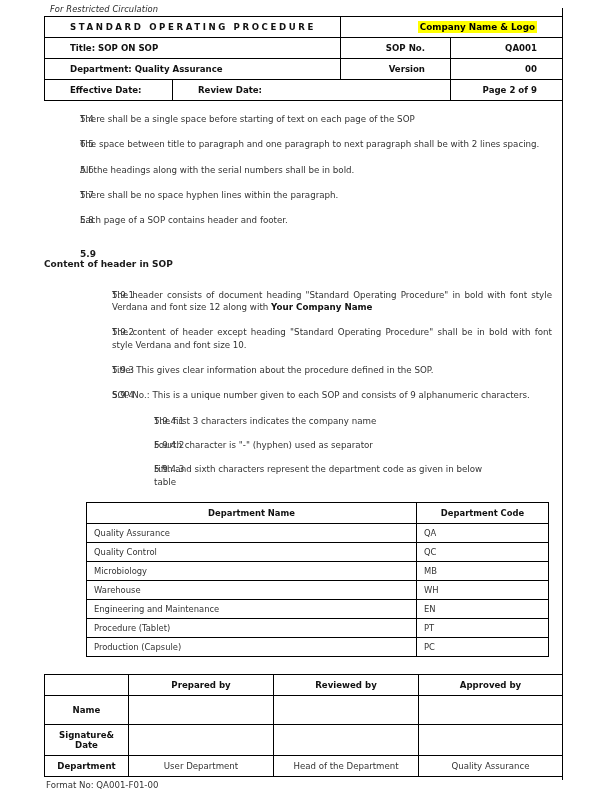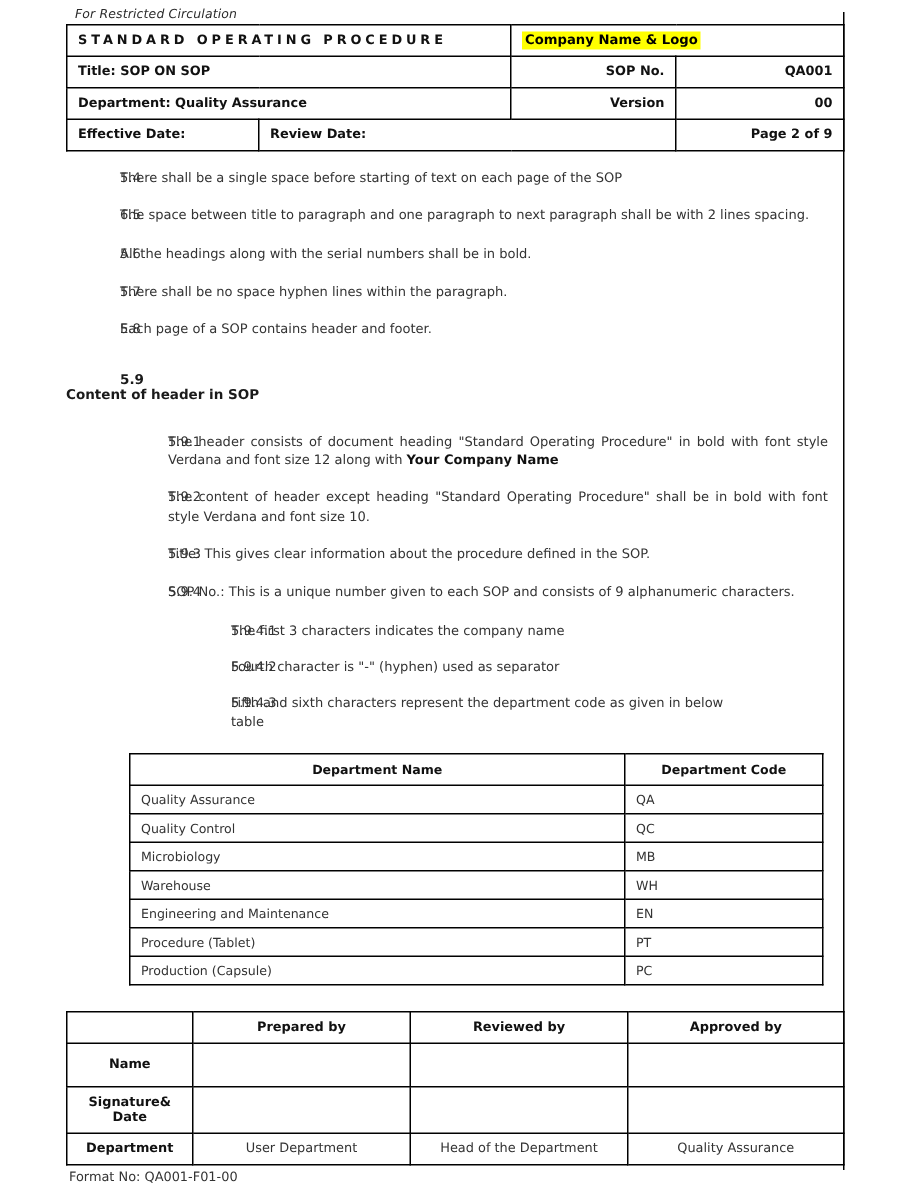--- a/index.html
+++ b/index.html
@@ -42,7 +42,7 @@
   }
   table.hdr td {
     border: 1.4px solid #000;
-    padding: 5px 7px;
+    padding: 5px 25px;
     font-size: 8.6px;
     font-weight: bold;
     color: #111;

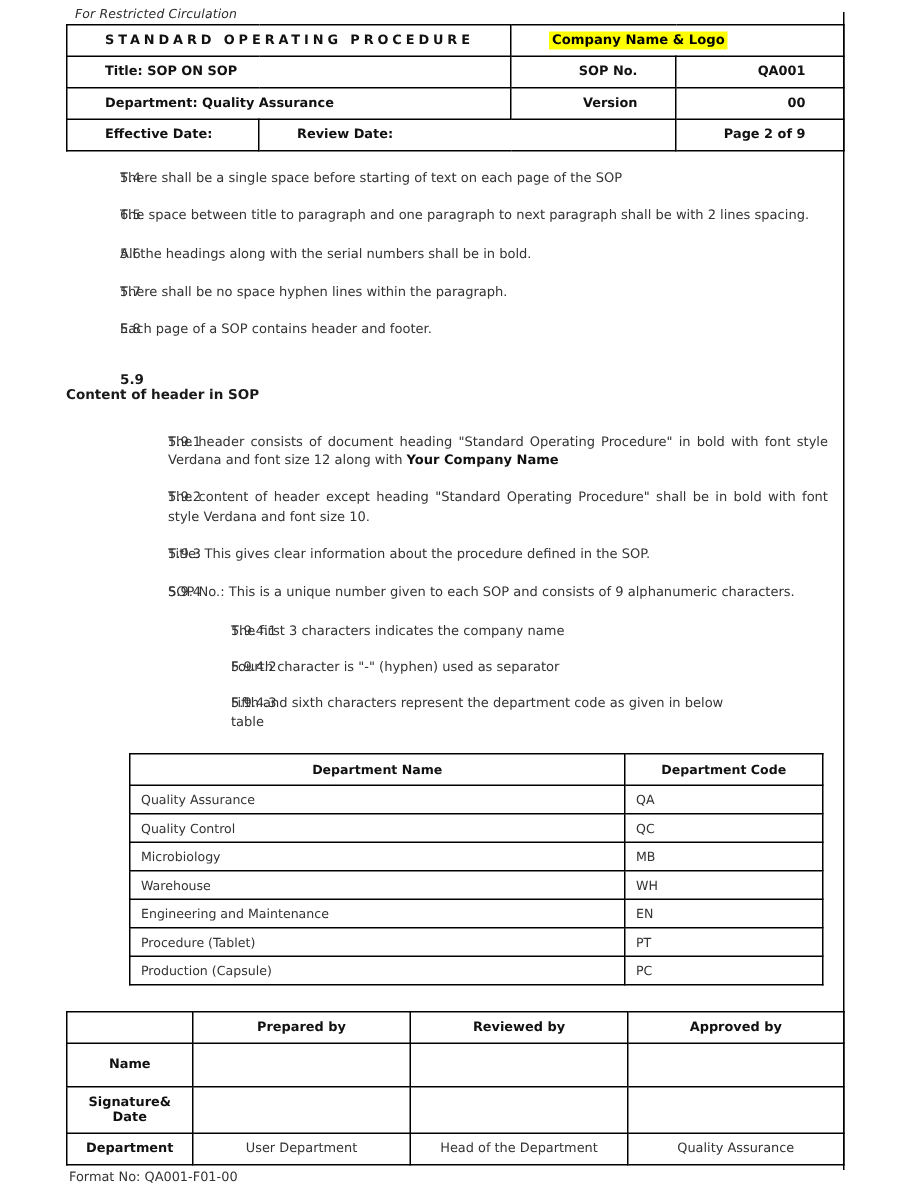--- a/index.html
+++ b/index.html
@@ -55,7 +55,7 @@
     white-space: nowrap;
   }
   td.logo-cell {
-    text-align: left;
+    text-align: right;
     padding-left: 10px;
   }
   .hl {

